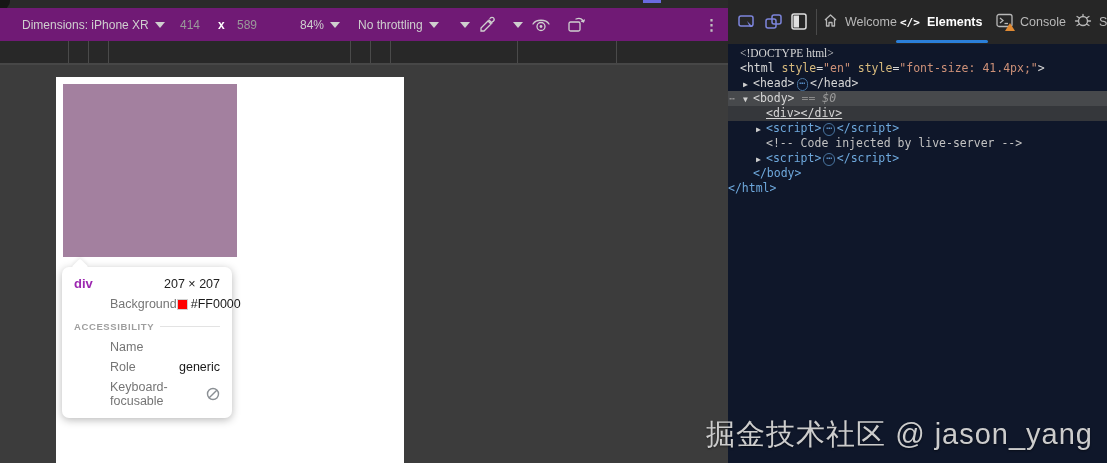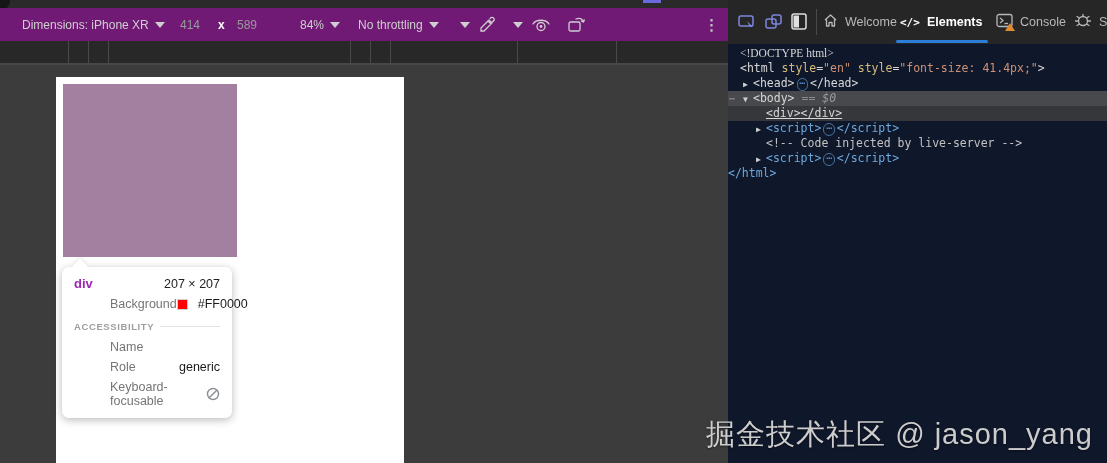--- a/index.html
+++ b/index.html
@@ -277,6 +277,7 @@
       <div class="code-row" style="padding-left: 38px;"><span class="exp" style="left: 28px;">▶</span><span class="tk-blue">&lt;script&gt;</span><span class="tk-pill">⋯</span><span class="tk-blue">&lt;/script&gt;</span></div>
       <div class="code-row" style="padding-left: 38px;"><span class="tk-comment">&lt;!-- Code injected by live-server --&gt;</span></div>
       <div class="code-row" style="padding-left: 38px;"><span class="exp" style="left: 28px;">▶</span><span class="tk-blue">&lt;script&gt;</span><span class="tk-pill">⋯</span><span class="tk-blue">&lt;/script&gt;</span></div>
+      <div class="code-row" style="padding-left: 25px;"><span class="tk-blue">&lt;/body&gt;</span></div>
       <div class="code-row" style=""><span class="tk-blue">&lt;/html&gt;</span></div>
     </div>
 </div>

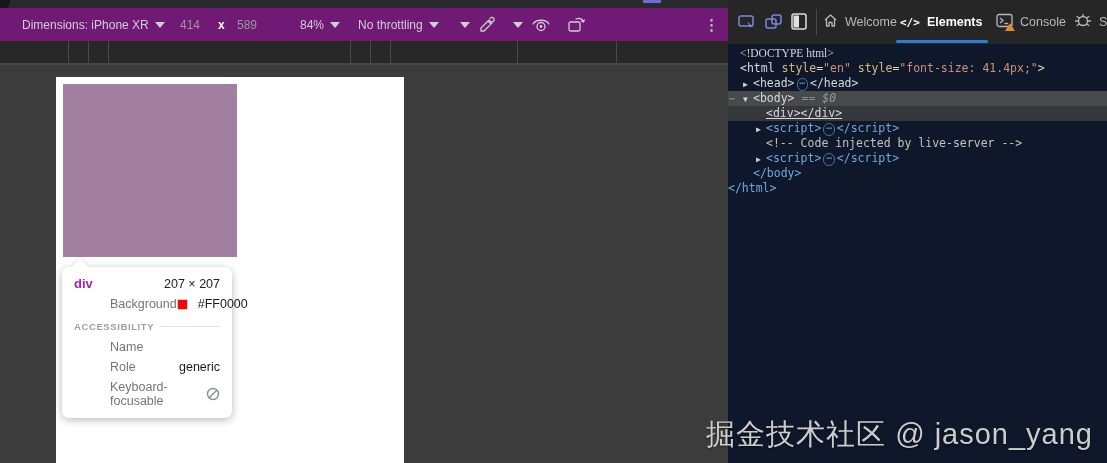--- a/index.html
+++ b/index.html
@@ -43,7 +43,7 @@
   .tt-tag { color:#9c27b0; font-weight:bold; font-size:13px; }
   .tt-dims { color:#222; }
   .tt-label { color:#757575;margin-left:36px; }
-  .tt-value { color:#1a1a1a; display:flex; align-items:center; gap:10px; }
+  .tt-value { color:#1a1a1a; display:flex; align-items:center; gap:3px; }
   .swatch { width:11px; height:11px; background:#ff0000; display:inline-block; border:1px solid #d0d0d0; }
   .tt-section { display:flex; align-items:center; gap:6px; margin:10px 0 8px 0; }
   .tt-section-label { color:#9e9e9e; font-size:9.5px; font-weight:bold; letter-spacing:.6px; white-space:nowrap; }

